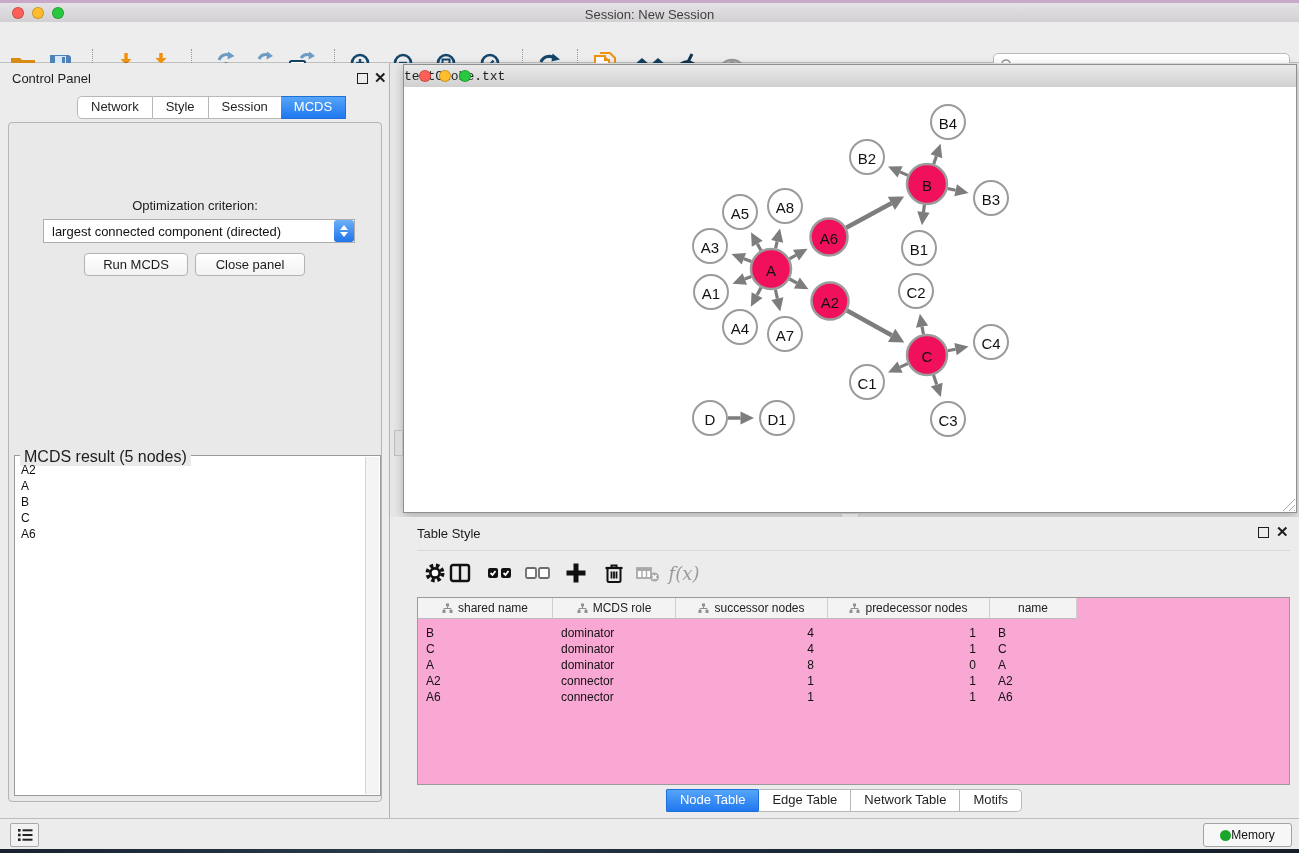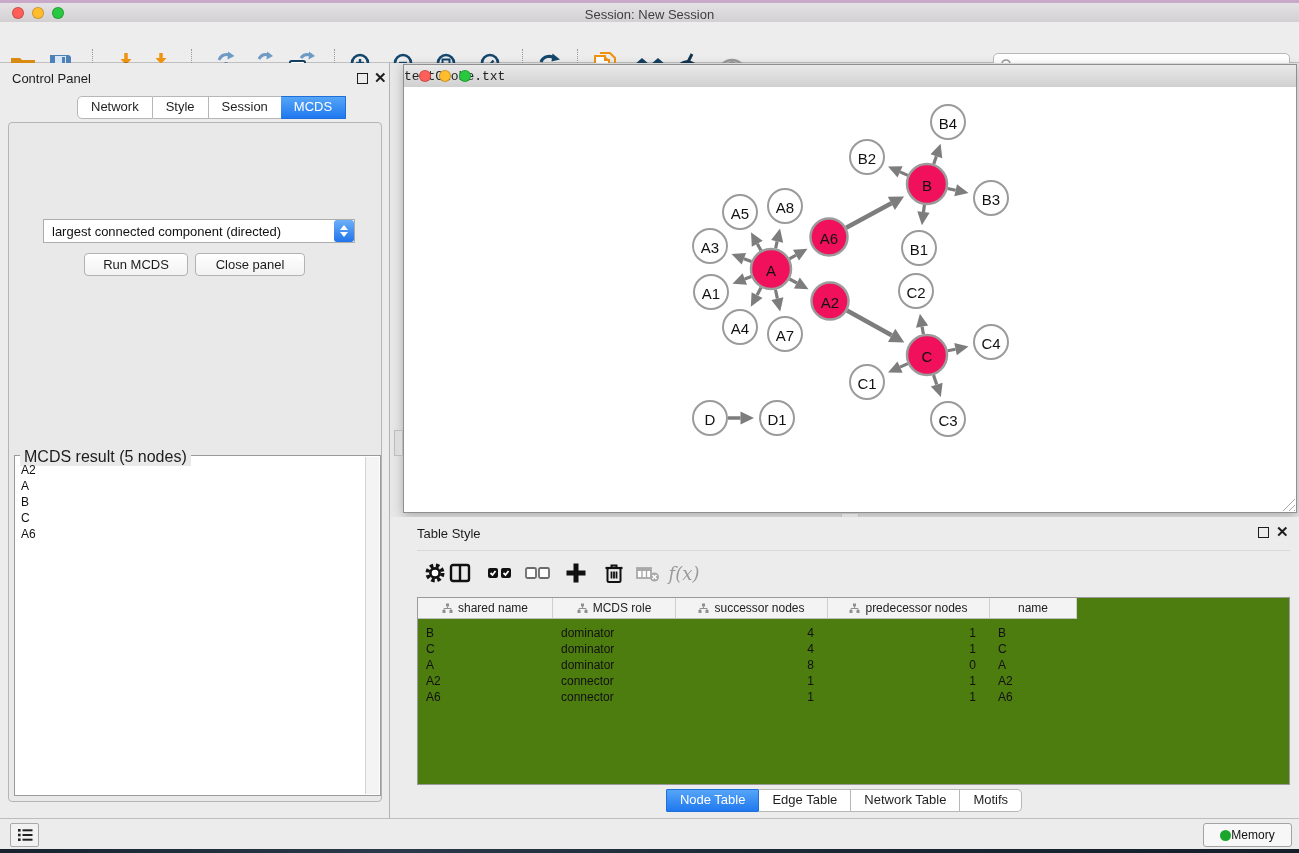--- a/index.html
+++ b/index.html
@@ -247,6 +247,7 @@
         <span class="tab active">MCDS</span>
       </div>
     <div class="abs cp-content"></div>
+    <div class="abs opt-label">Optimization criterion:</div>
     <div class="abs select">
       <span class="val">largest connected component (directed)</span>
       <span class="stepper">

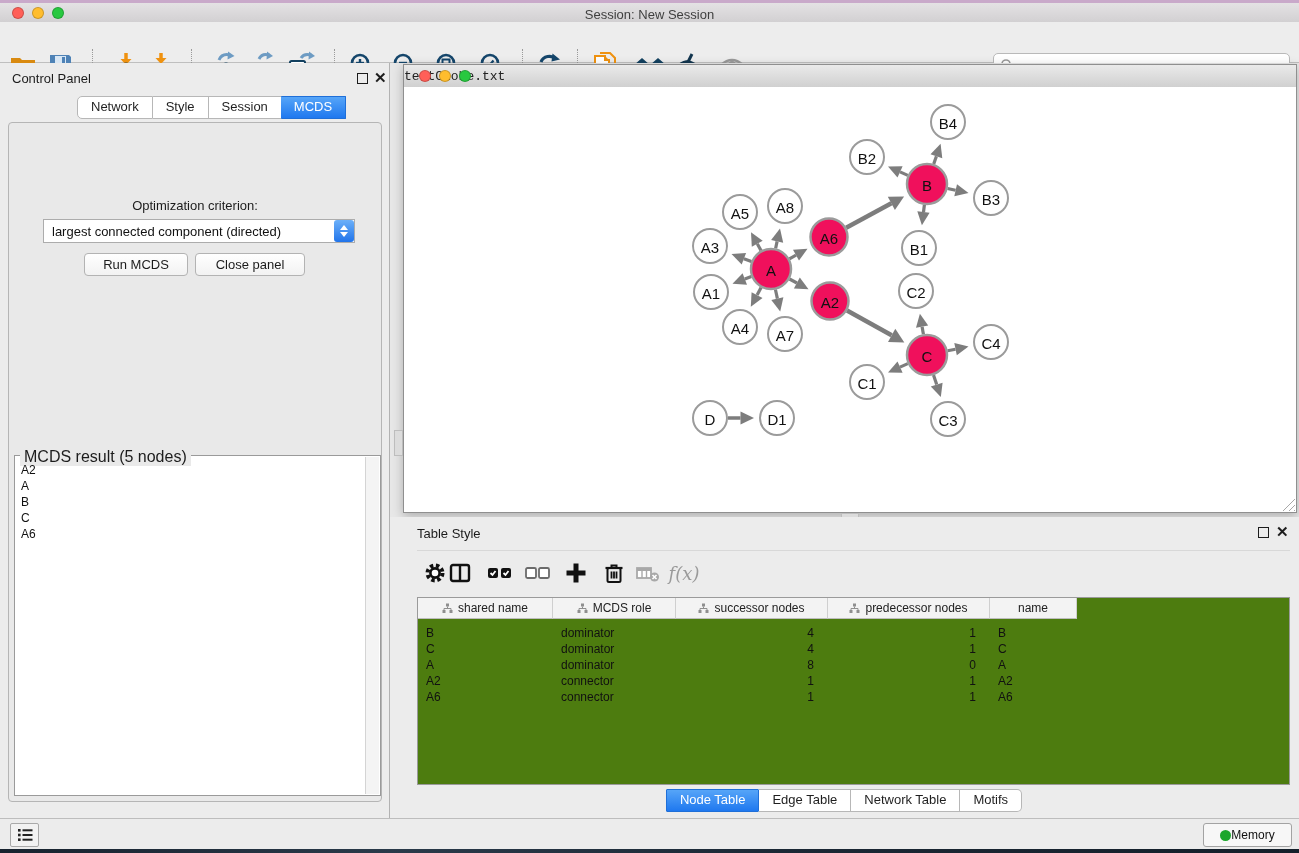--- a/index.html
+++ b/index.html
@@ -54,7 +54,7 @@
   .tp-toolbar-line{position:absolute;left:27px;top:33px;width:873px;border-top:1px solid #d8d8d8;}
   .tp-icon{position:absolute;top:42px;width:28px;height:28px;display:flex;align-items:center;justify-content:center;}
   .fx{font-family:"DejaVu Serif",serif;font-style:italic;font-size:18px;color:#9a9a9a;}
-  .dtable{position:absolute;left:27px;top:80px;width:873px;height:188px;background:#4d7c0f;border:1px solid #9a9a9a;box-sizing:border-box;overflow:hidden;}
+  .dtable{position:absolute;left:27px;top:80px;width:873px;height:188px;background:#f9a8d4;border:1px solid #9a9a9a;box-sizing:border-box;overflow:hidden;}
   .thead{position:absolute;left:0;top:0;height:21px;display:flex;}
   .th{background:#f3f3f3;border-right:1px solid #cfcfcf;border-bottom:1px solid #bdbdbd;display:flex;align-items:center;justify-content:center;font-size:12px;color:#222;gap:5px;box-sizing:border-box;}
   .trow{position:absolute;display:flex;height:16px;font-size:12px;color:#111;}

